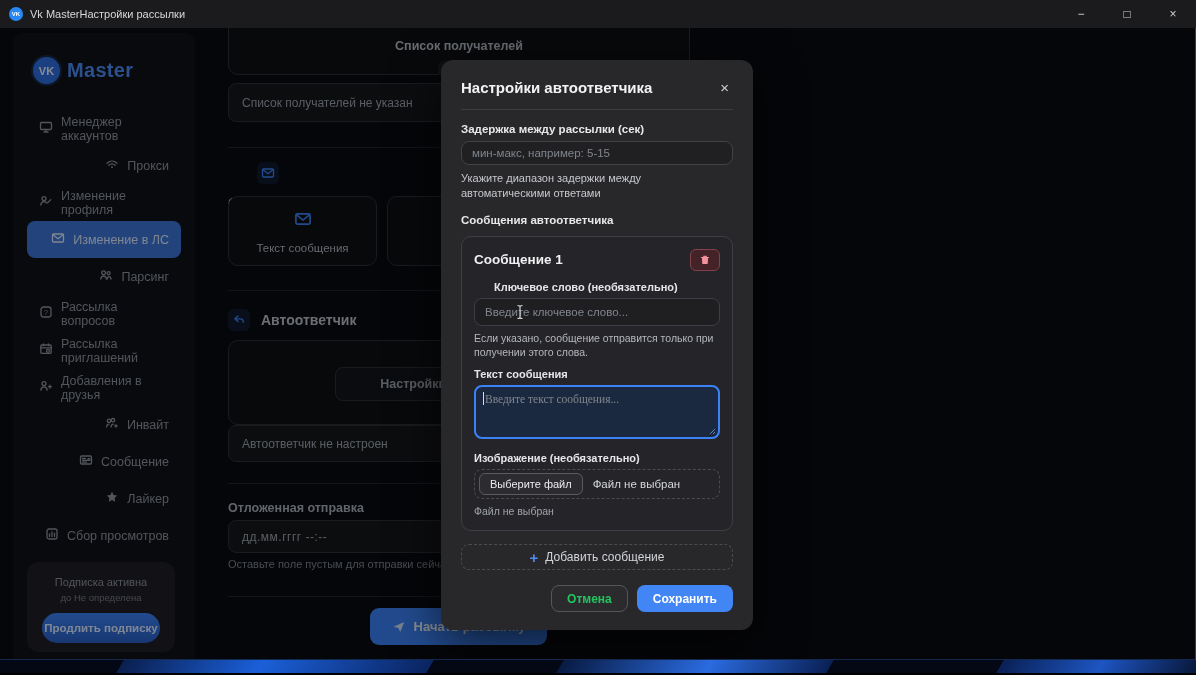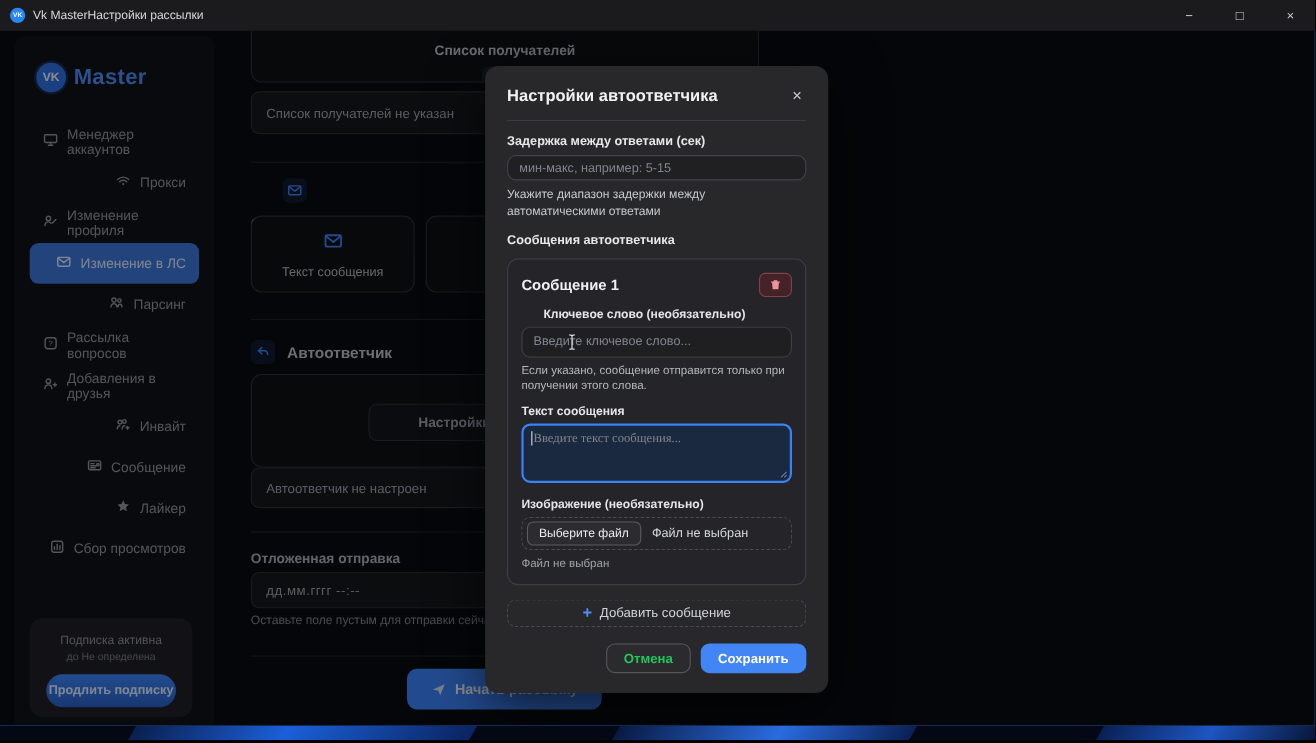--- a/index.html
+++ b/index.html
@@ -347,7 +347,7 @@
       </div>
       <div class="m-div"></div>
 
-      <div class="m-label">Задержка между ответами (сек)</div>
+      <div class="m-label">Задержка между рассылки (сек)</div>
       <input class="m-input" placeholder="мин-макс, например: 5-15" style="">
       <div class="m-help" style="width:272px;">Укажите диапазон задержки между автоматическими ответами</div>
 

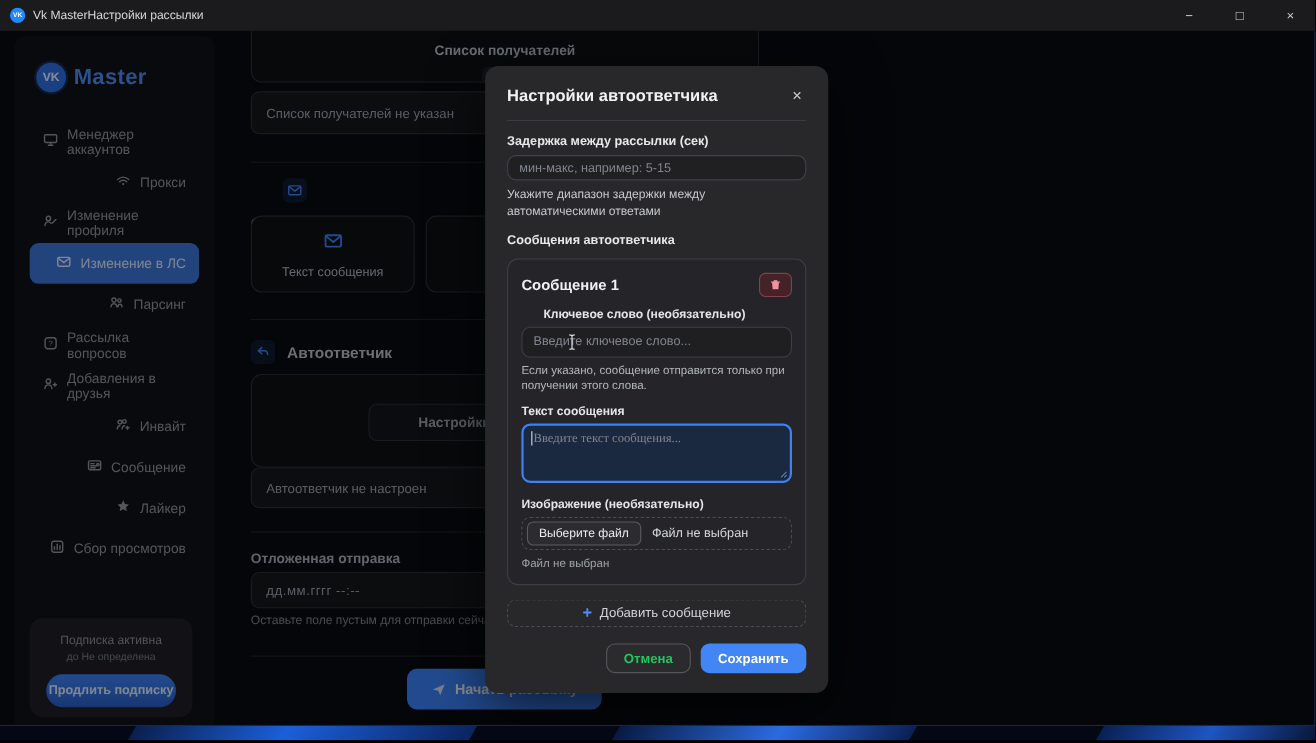--- a/index.html
+++ b/index.html
@@ -234,6 +234,14 @@
         </div>
         <div class="mi">
           <span><svg width="14" height="14" viewBox="0 0 14 14">
+                <rect x="1.8" y="3" width="10.4" height="8.3" rx="1"></rect>
+                <path d="M1.8 5.8h10.4M4.5 1.8v2M9.5 1.8v2"></path>
+                <circle cx="9" cy="8.8" r="1.5"></circle>
+              </svg></span>
+          <span>Рассылка приглашений</span>
+        </div>
+        <div class="mi">
+          <span><svg width="14" height="14" viewBox="0 0 14 14">
                 <circle cx="5" cy="4.6" r="2"></circle>
                 <path d="M1.8 11.2c.3-2.2 1.9-3.3 3.2-3.3s2.9 1.1 3.2 3.3M10.9 6.2v3M9.4 7.7h3"></path>
               </svg></span>

